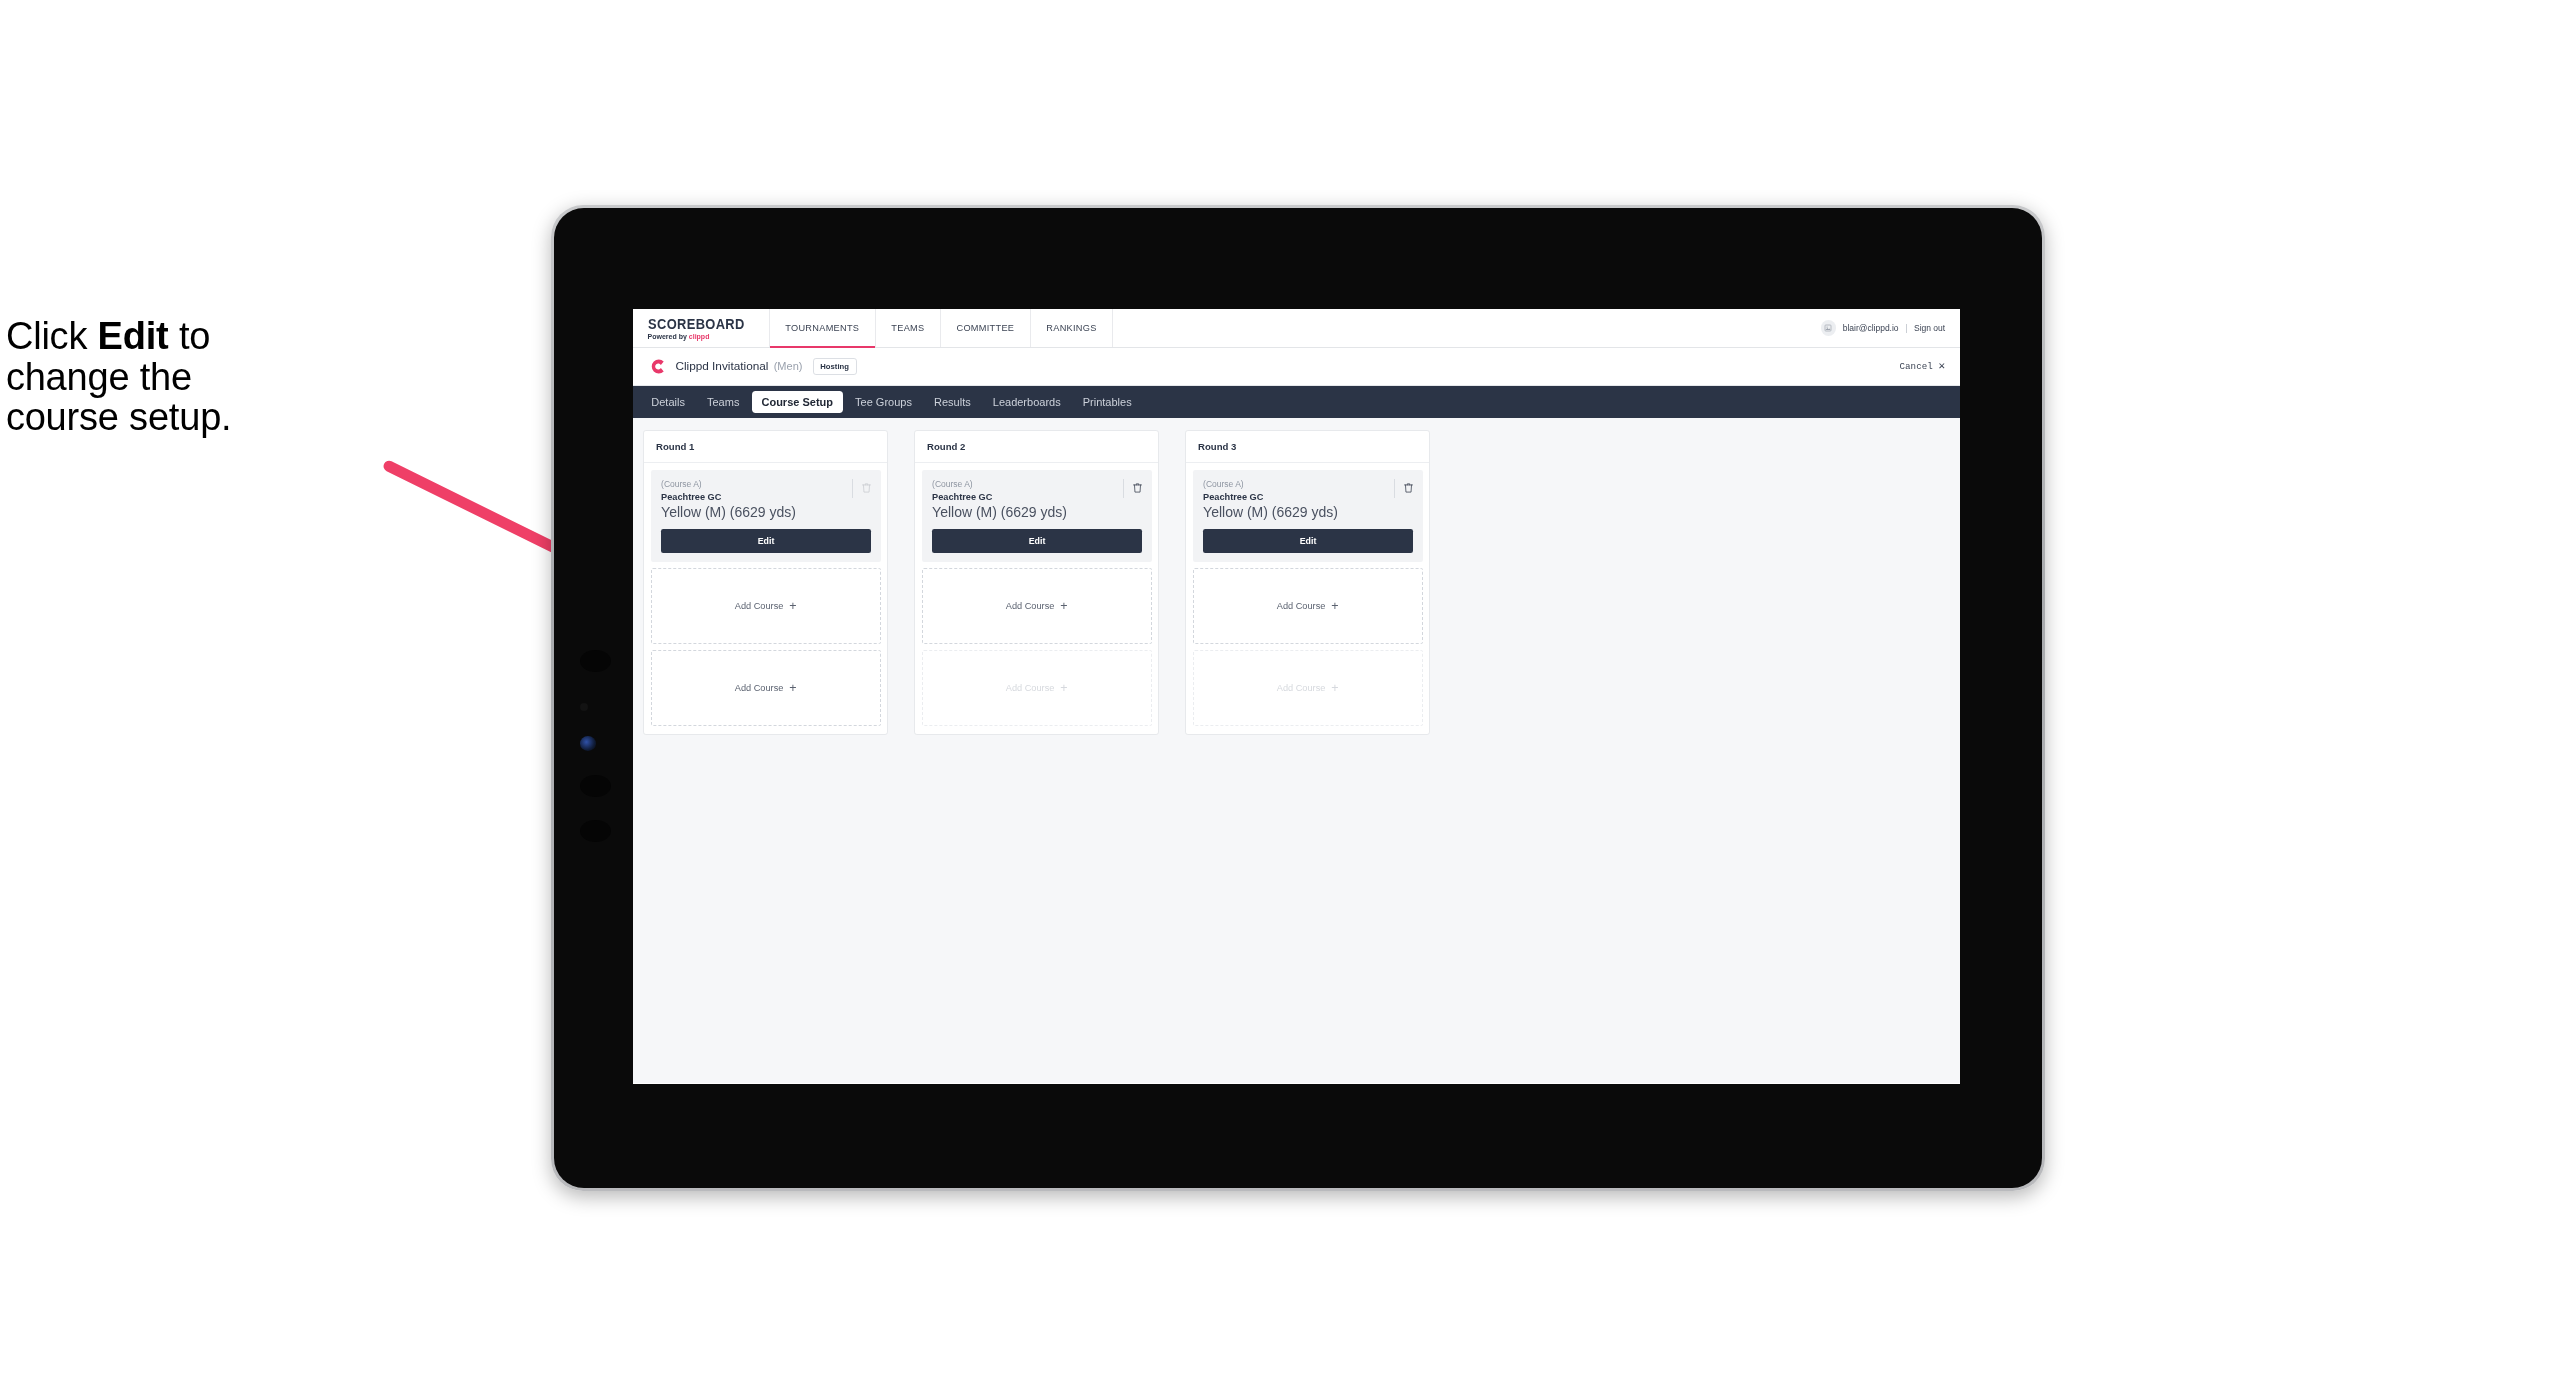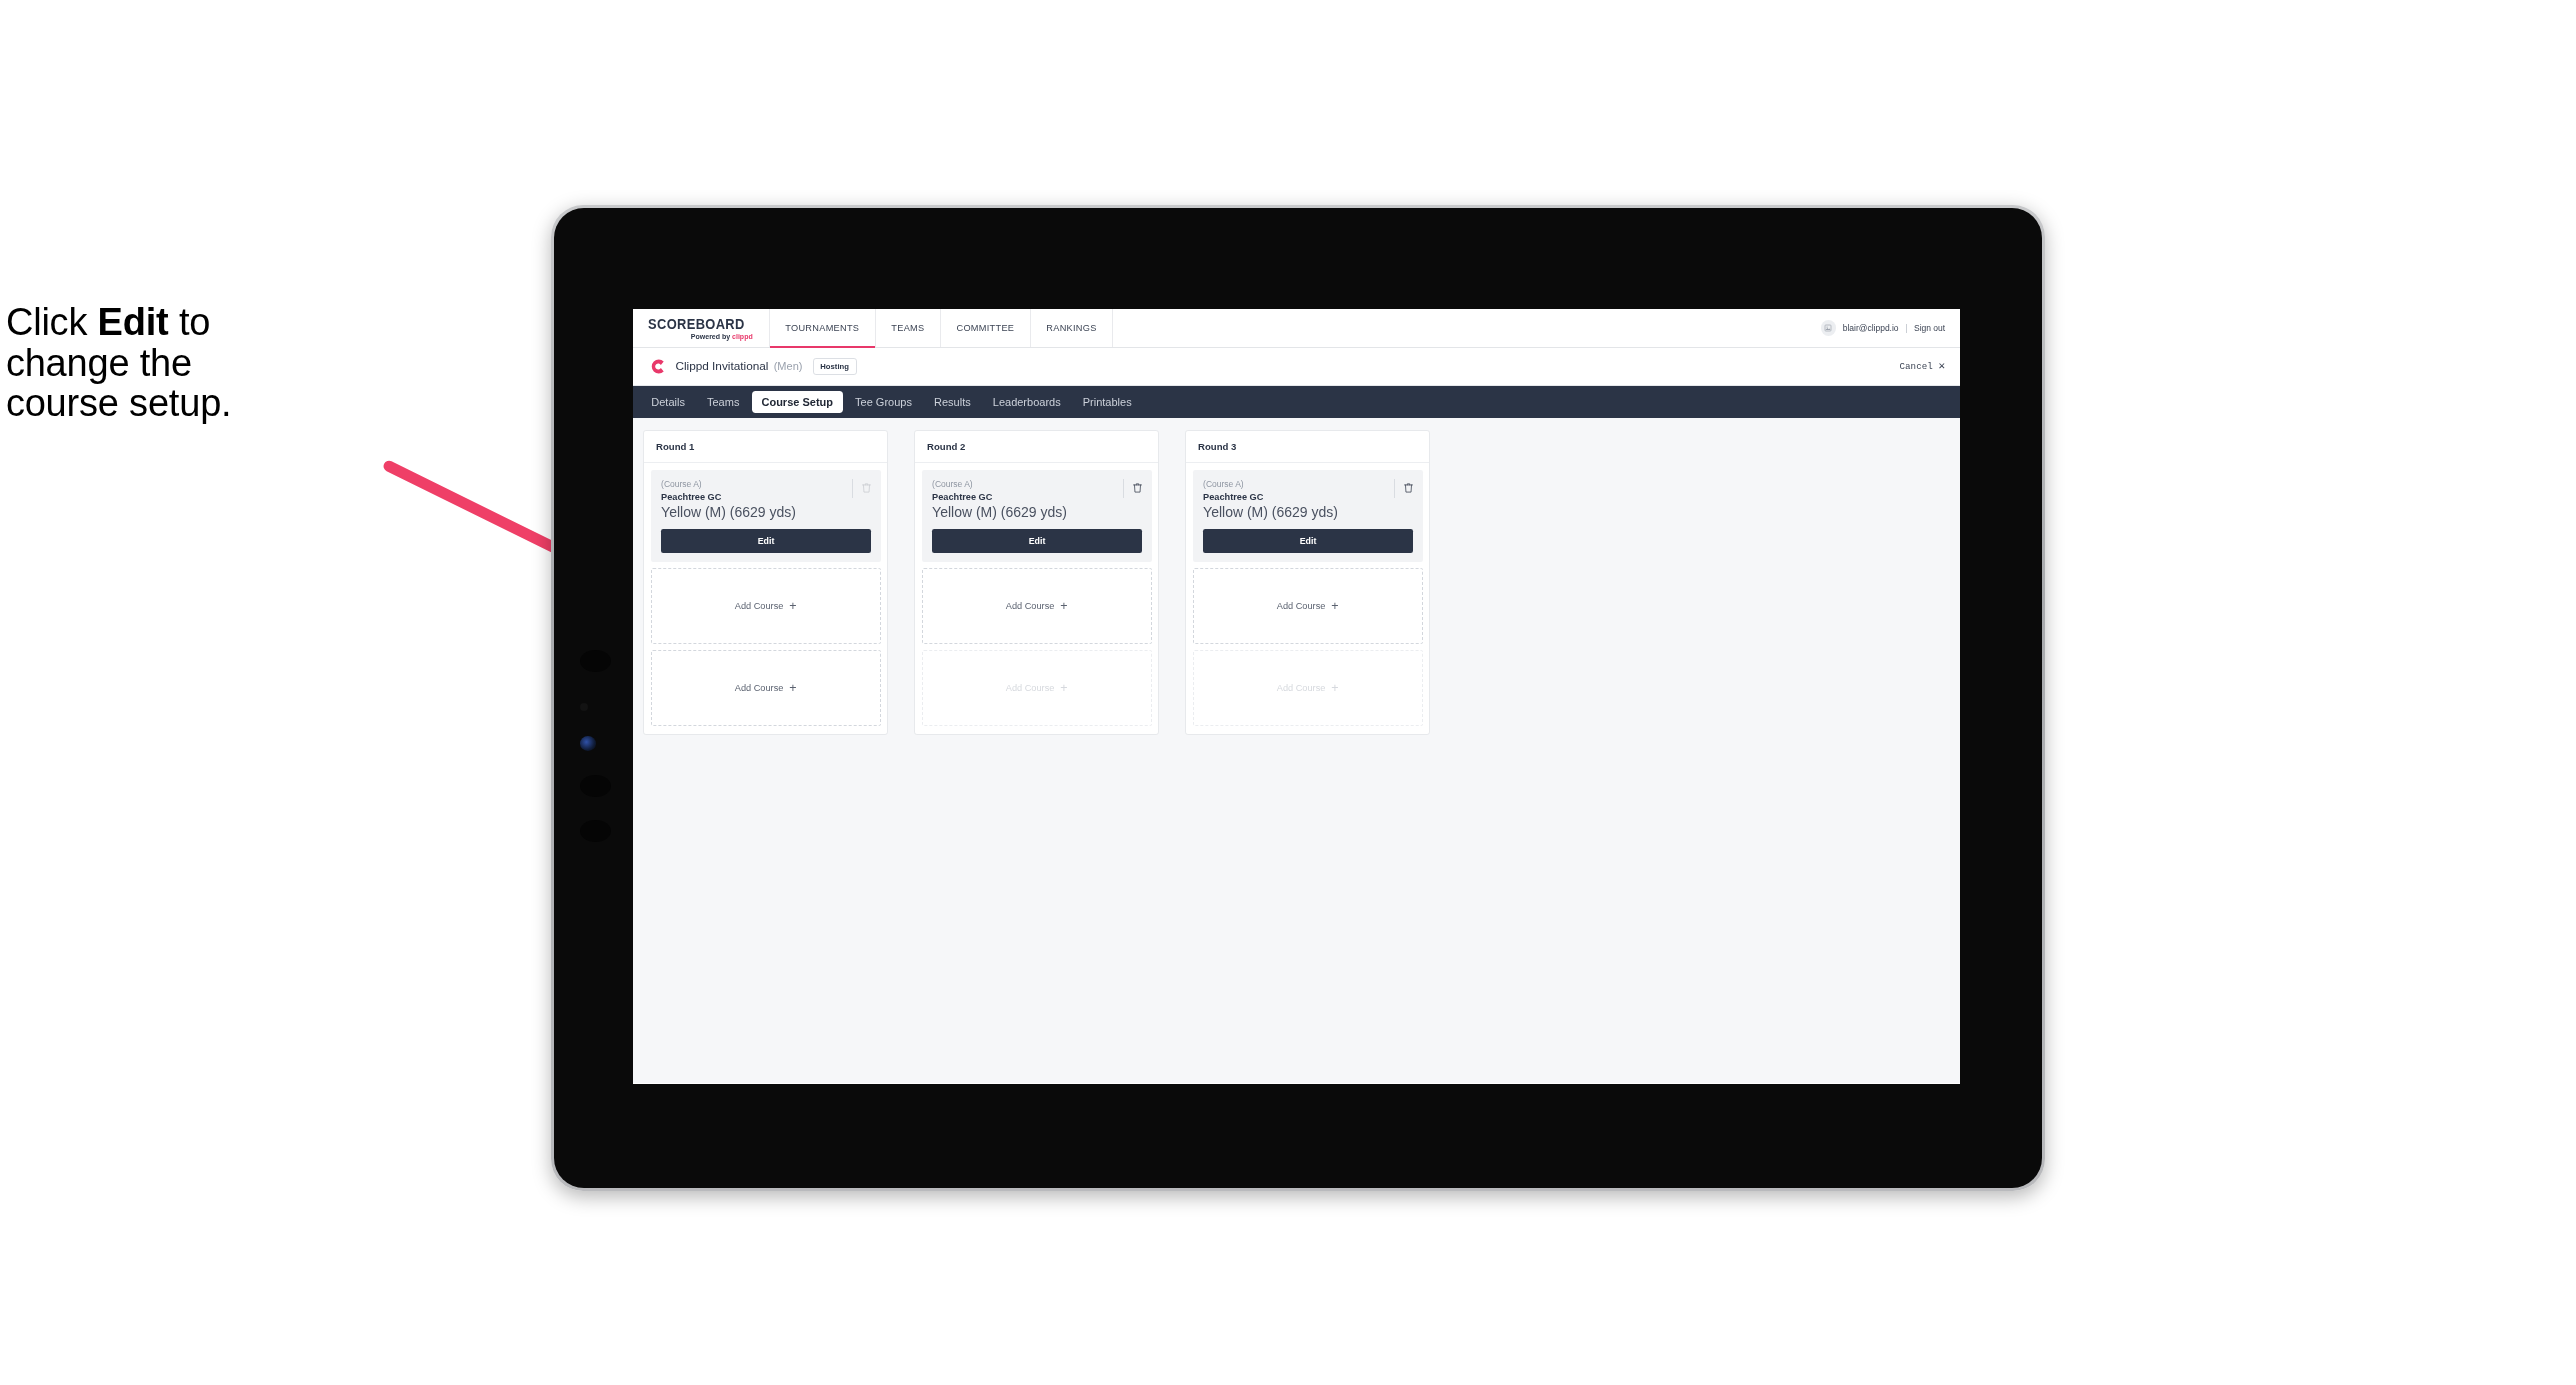--- a/index.html
+++ b/index.html
@@ -23,7 +23,7 @@
   .annotation {
     position: absolute;
     left: 5.9px;
-    top: 302px;
+    top: 316px;
     width: 390px;
     font-size: 38px;
     line-height: 1.07;

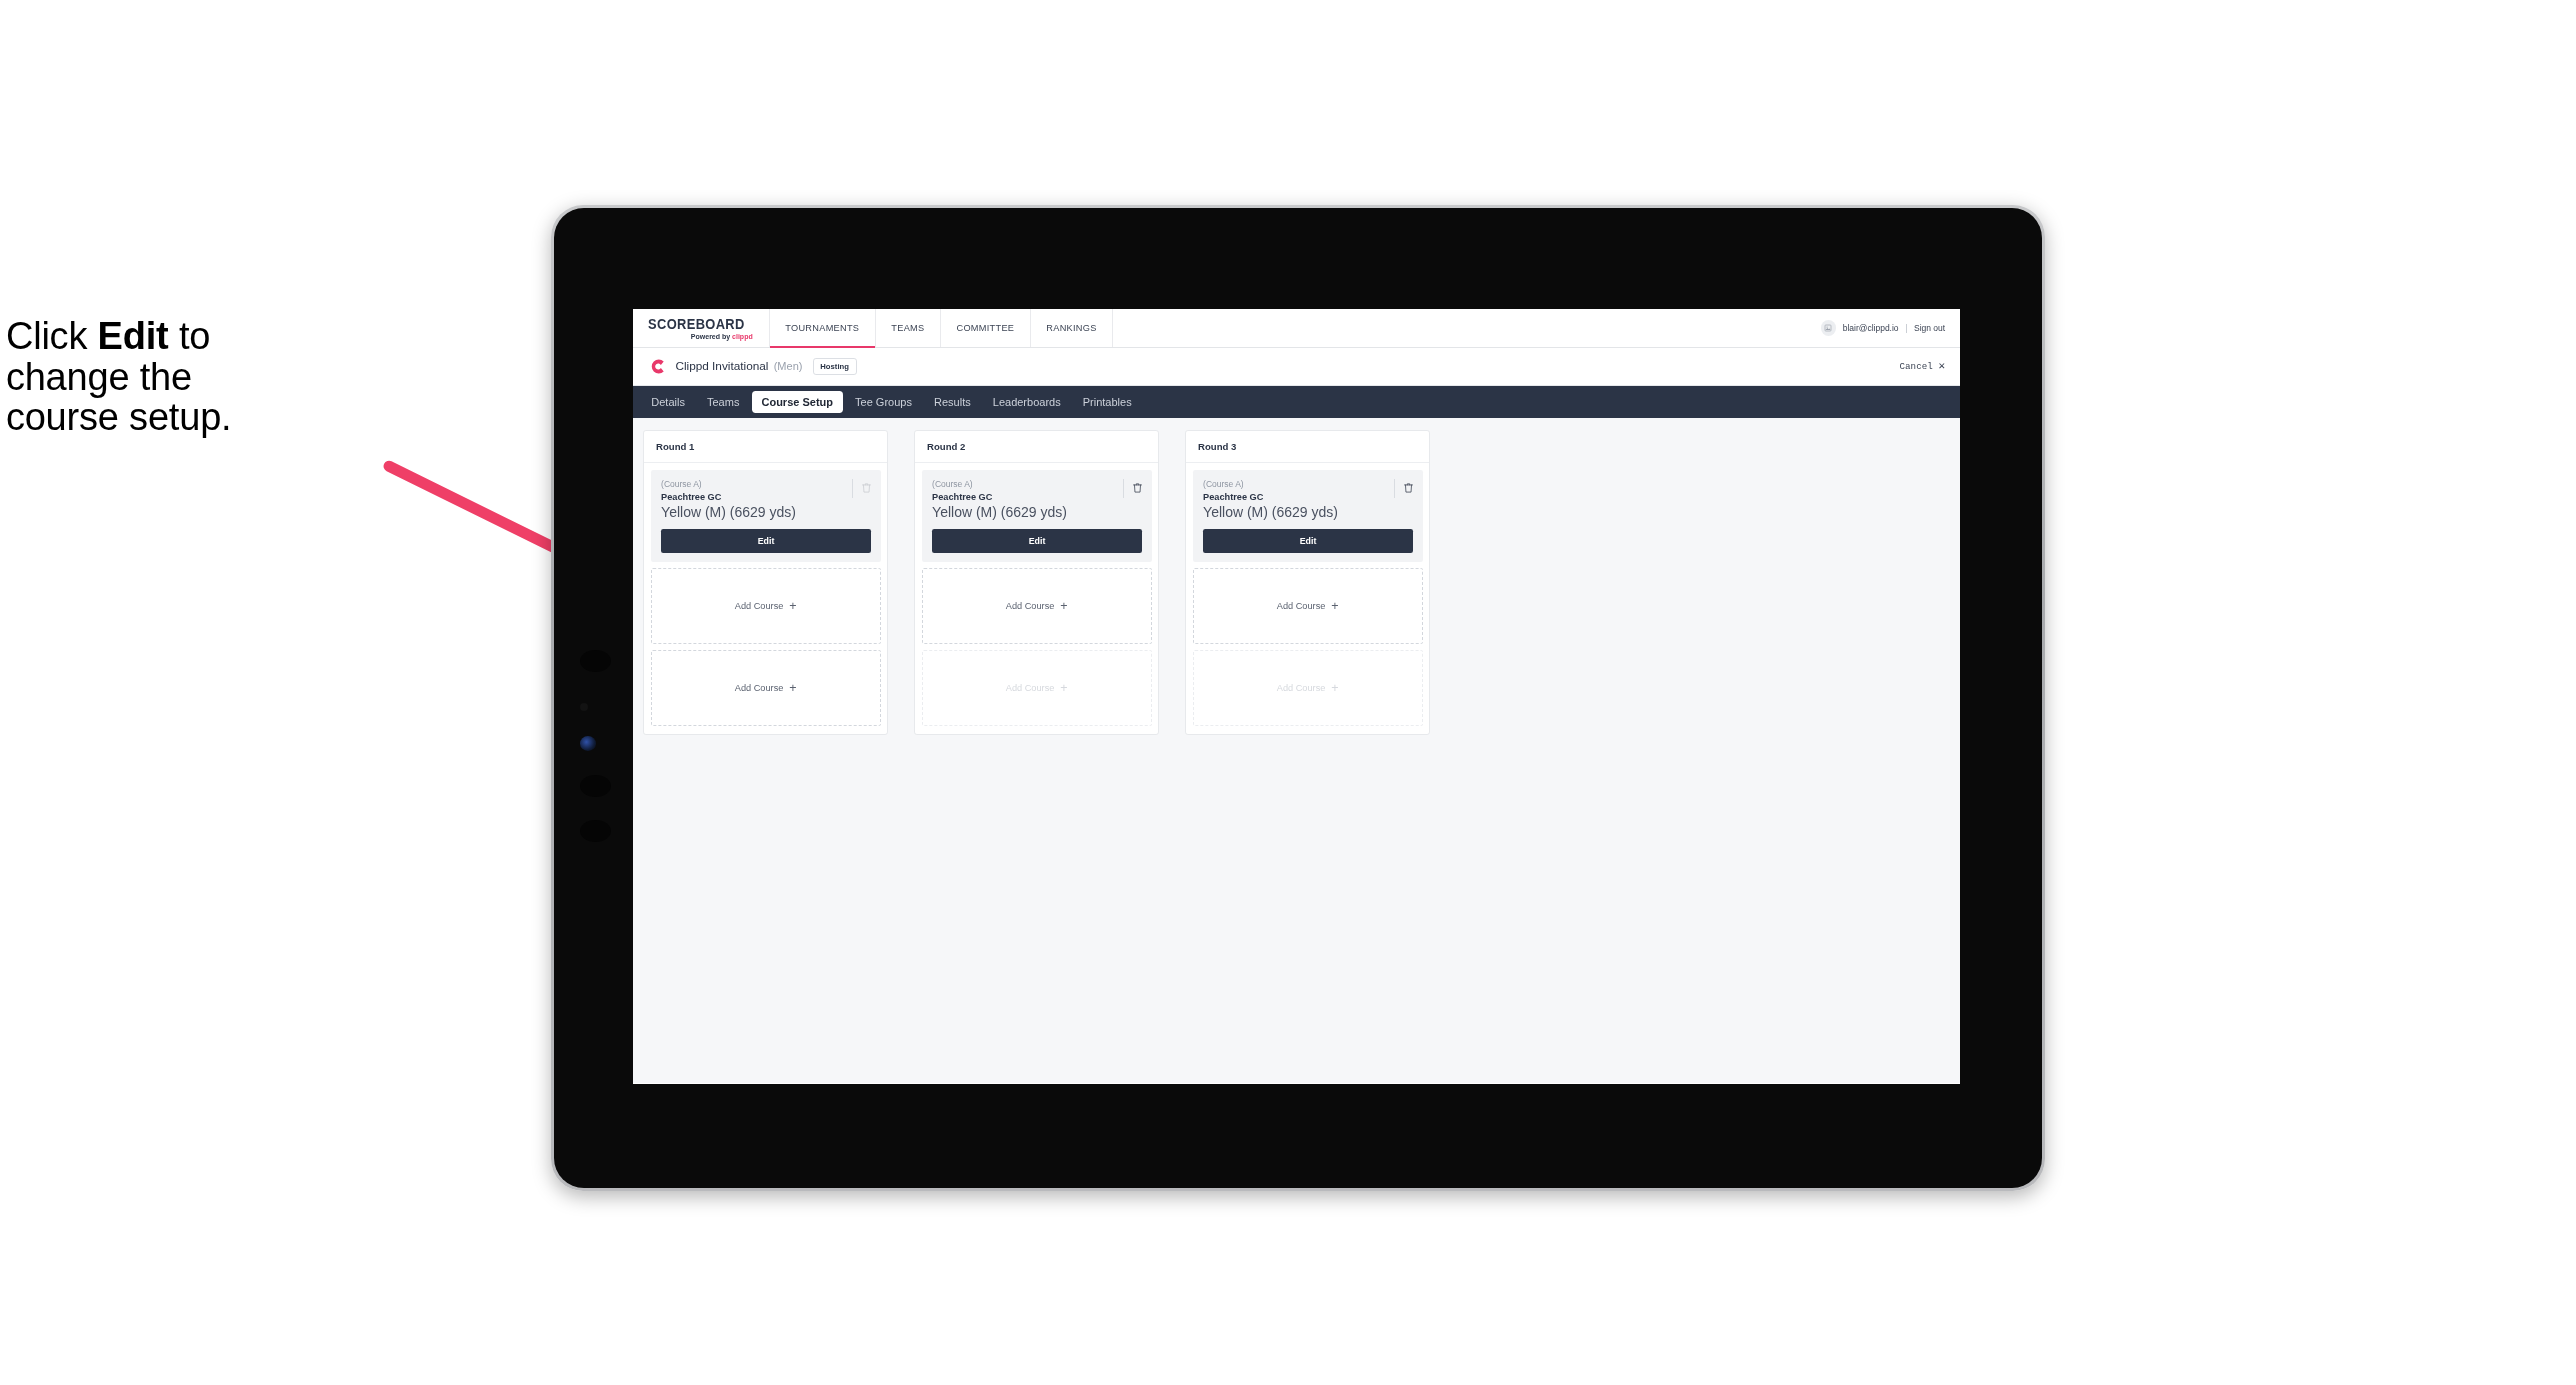--- a/index.html
+++ b/index.html
@@ -102,7 +102,6 @@
     justify-content: center;
     padding: 0 16px 0 14.7px;
     min-width: 110px;
-    align-items: flex-end;
   }
   .brand-title {
     font-size: 14px;

